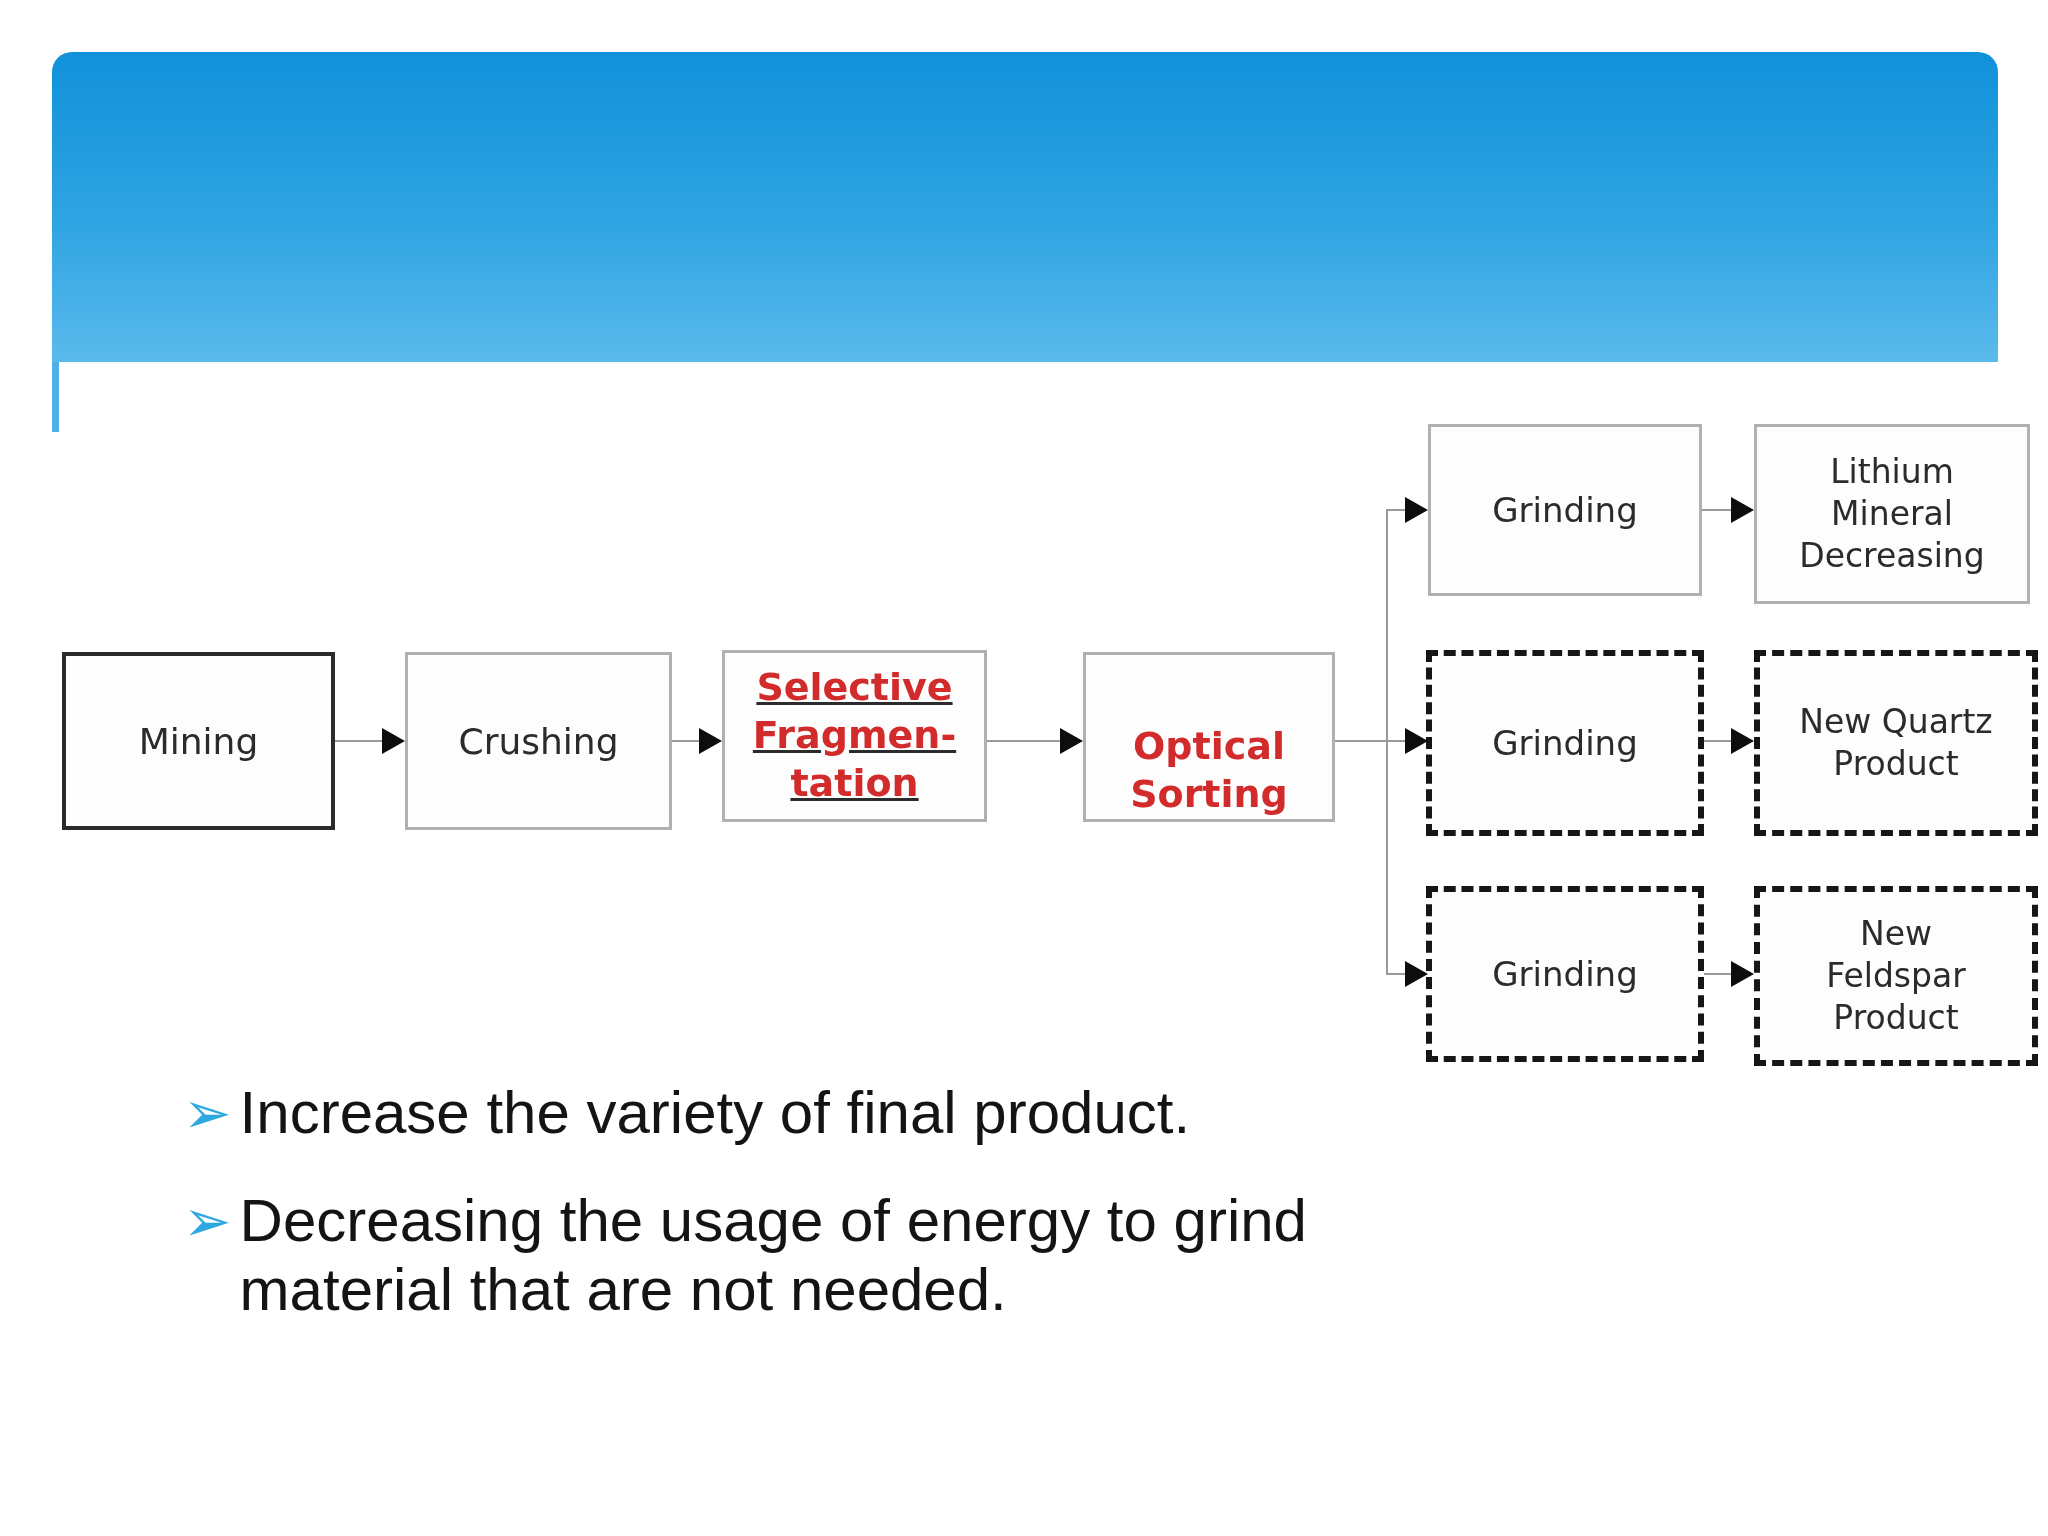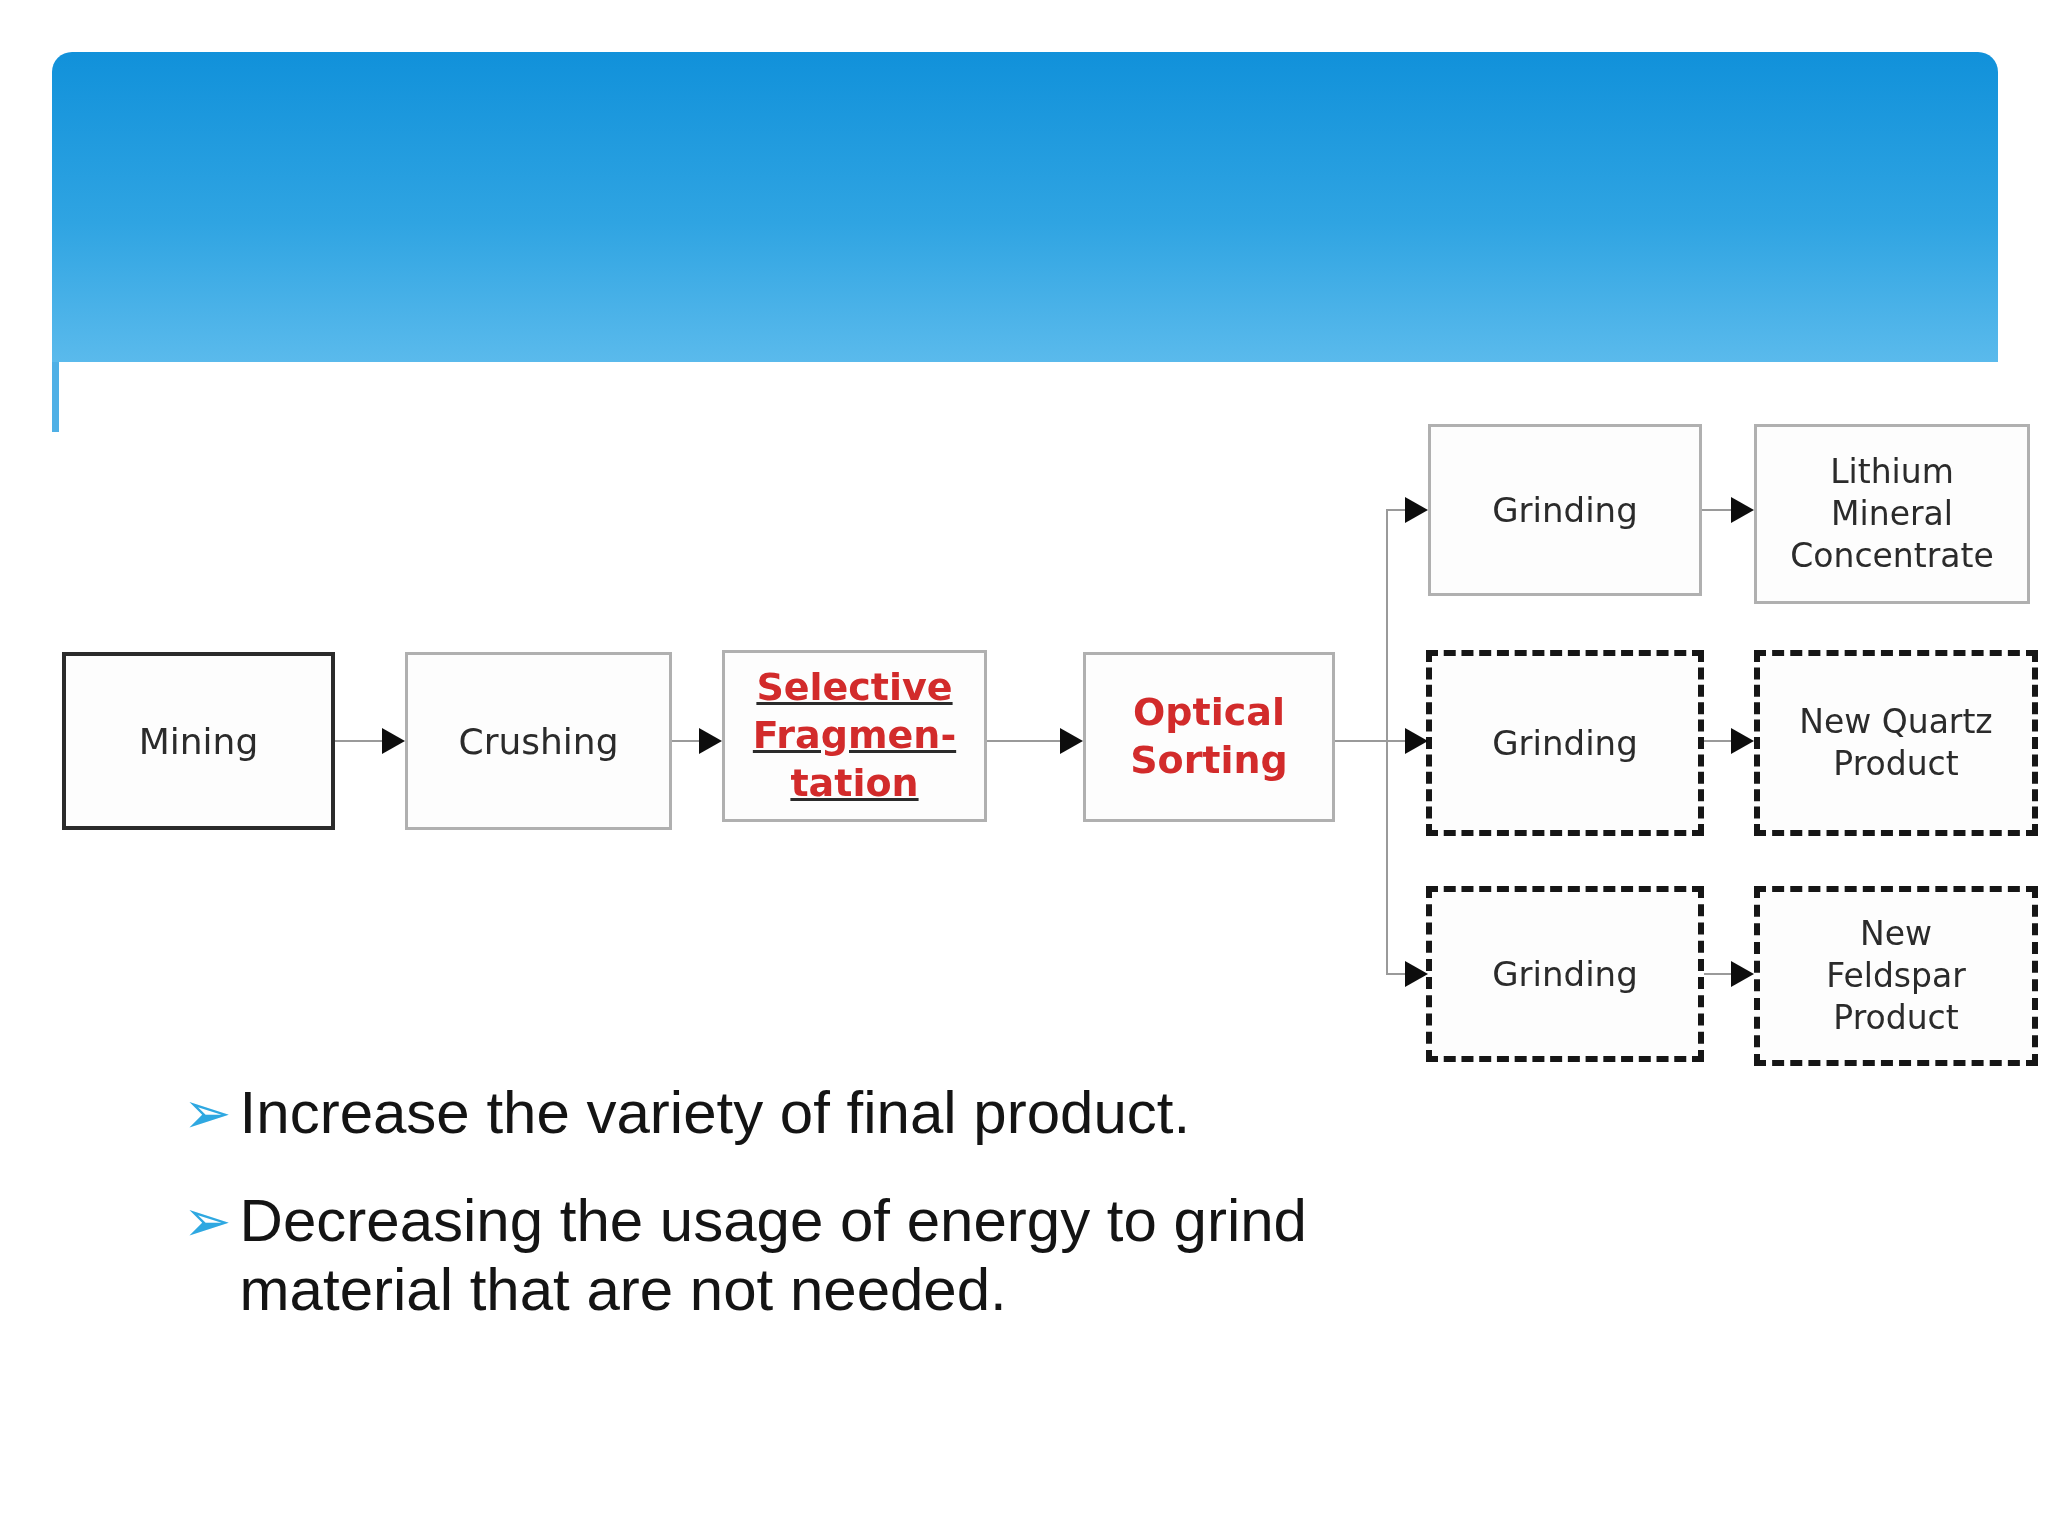--- a/index.html
+++ b/index.html
@@ -102,7 +102,7 @@
     <span>
       <span class="ln">Lithium</span>
       <span class="ln">Mineral</span>
-      <span class="ln">Concentrate</span>
+      <span class="ln">Decreasing</span>
     </span>
   </div>
 

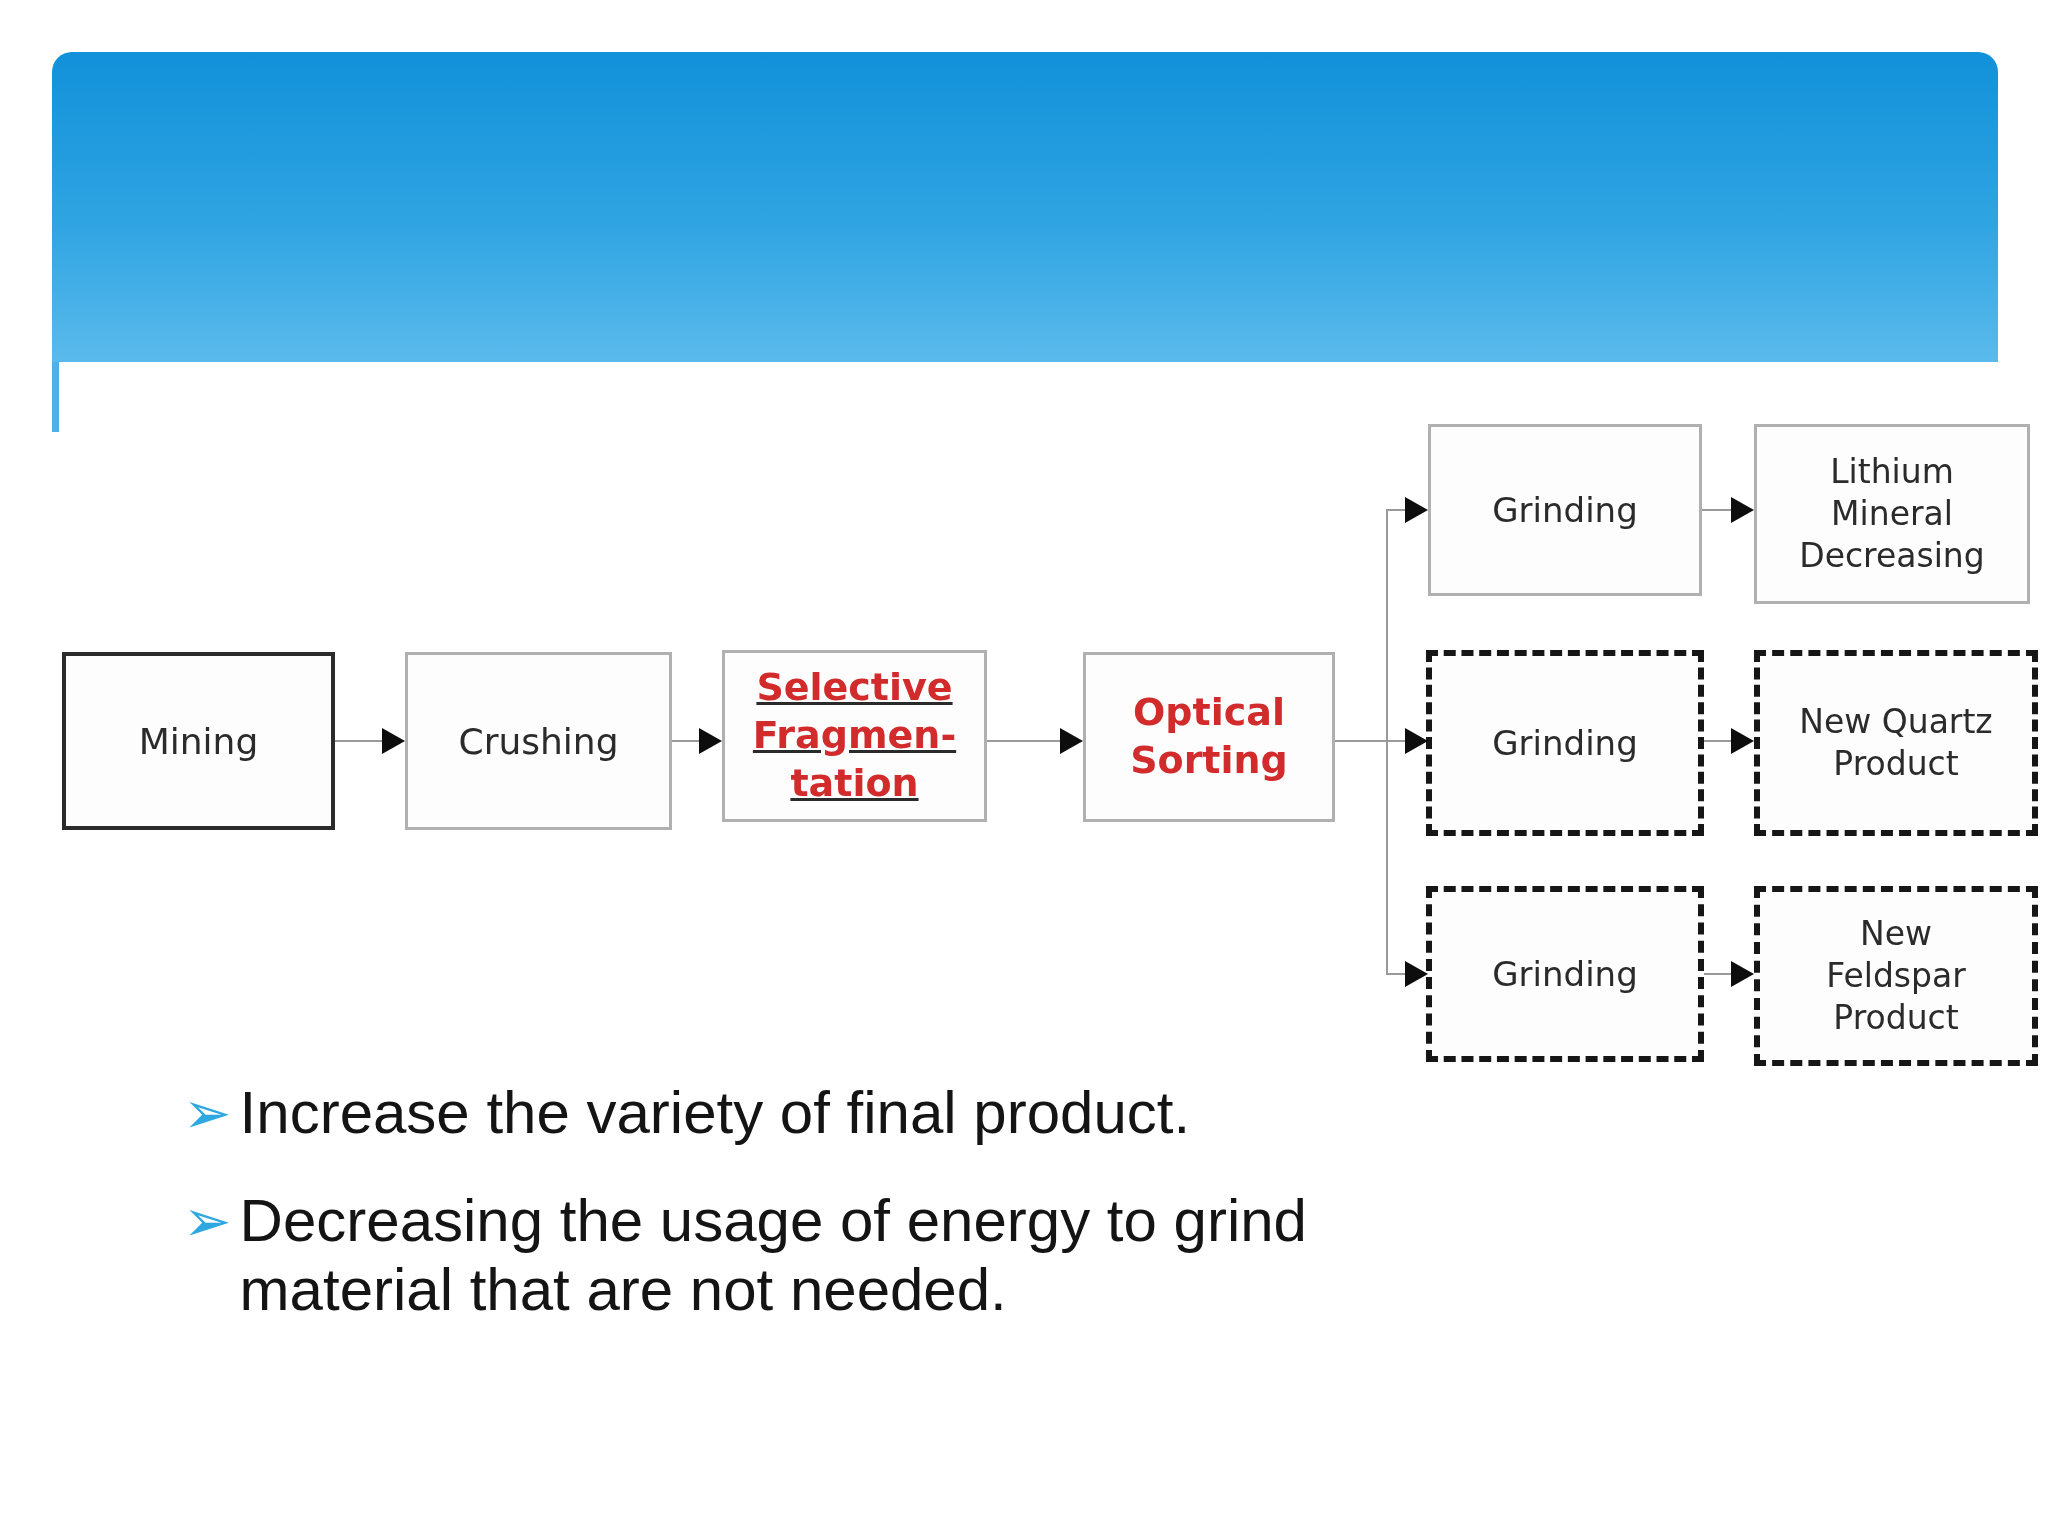--- a/index.html
+++ b/index.html
@@ -79,7 +79,7 @@
     </span>
   </div>
 
-  <div class="node b-light" style="left:1083px;top:652px;width:252px;height:170px;">
+  <div class="node b-light" style="left:1083px;top:652px;width:252px;height:170px;justify-content:flex-end;">
     <span class="red-label">
       <span class="ln">Optical</span>
       <span class="ln">Sorting</span>

